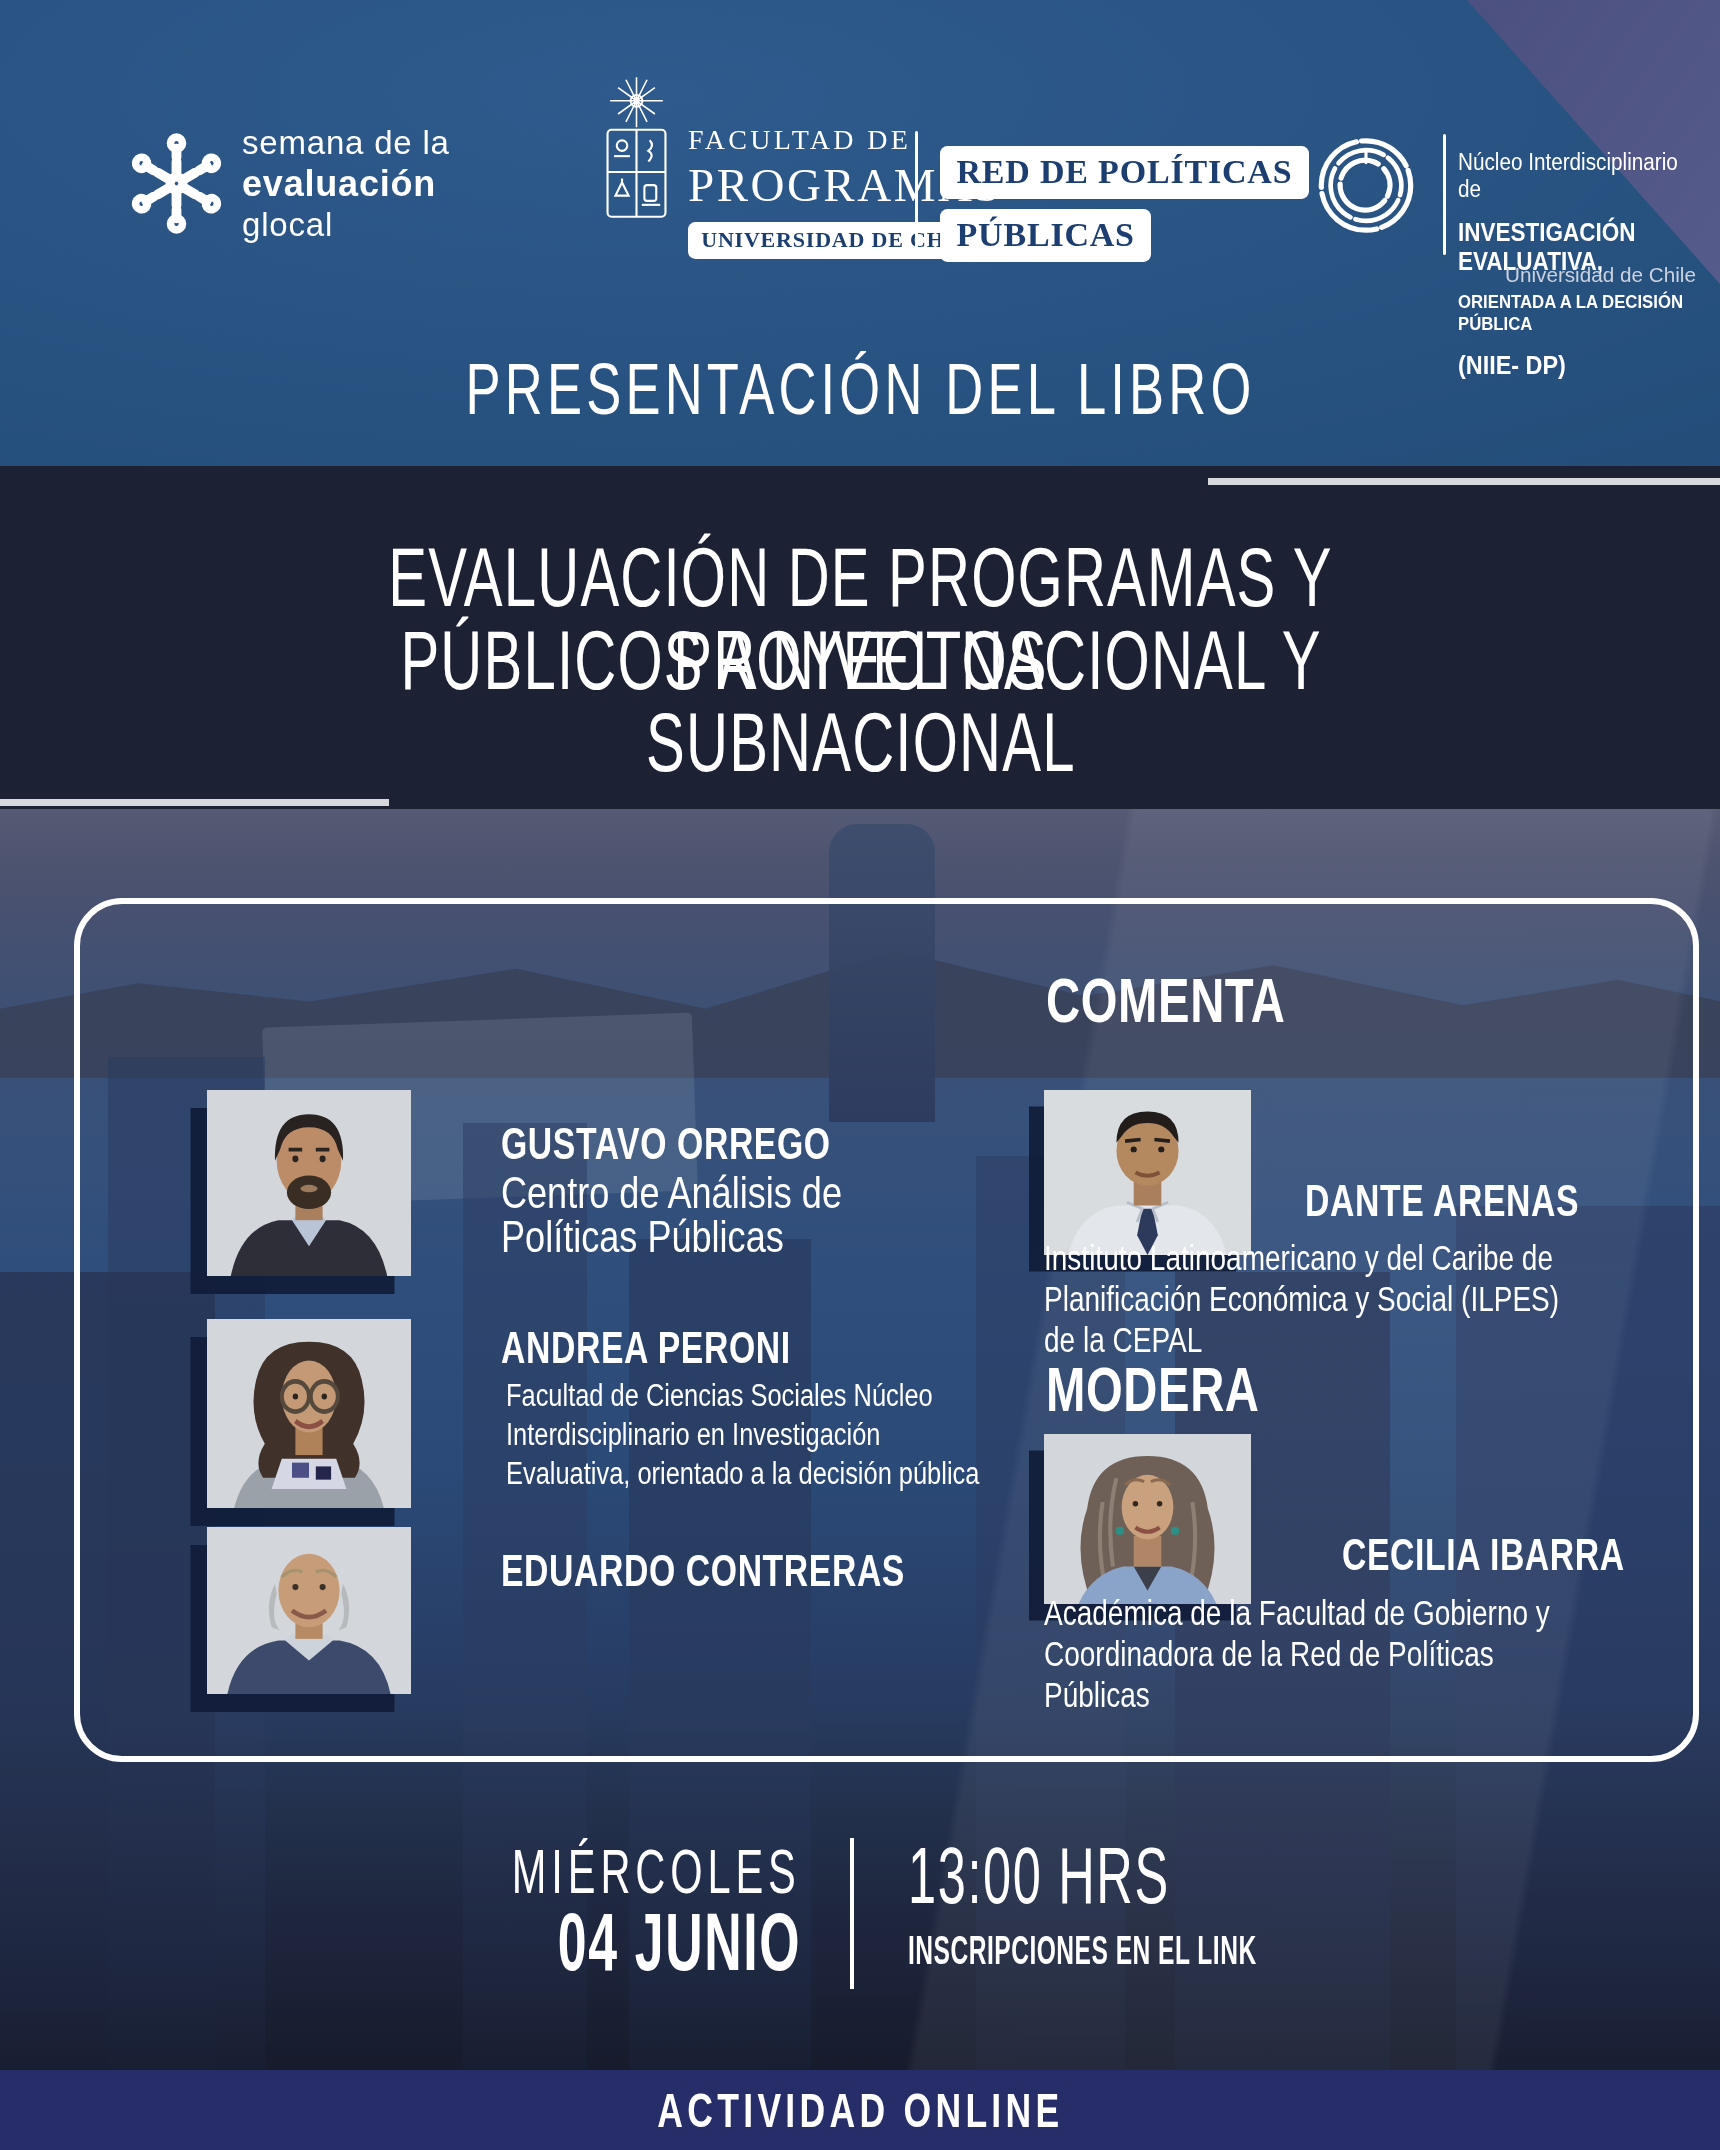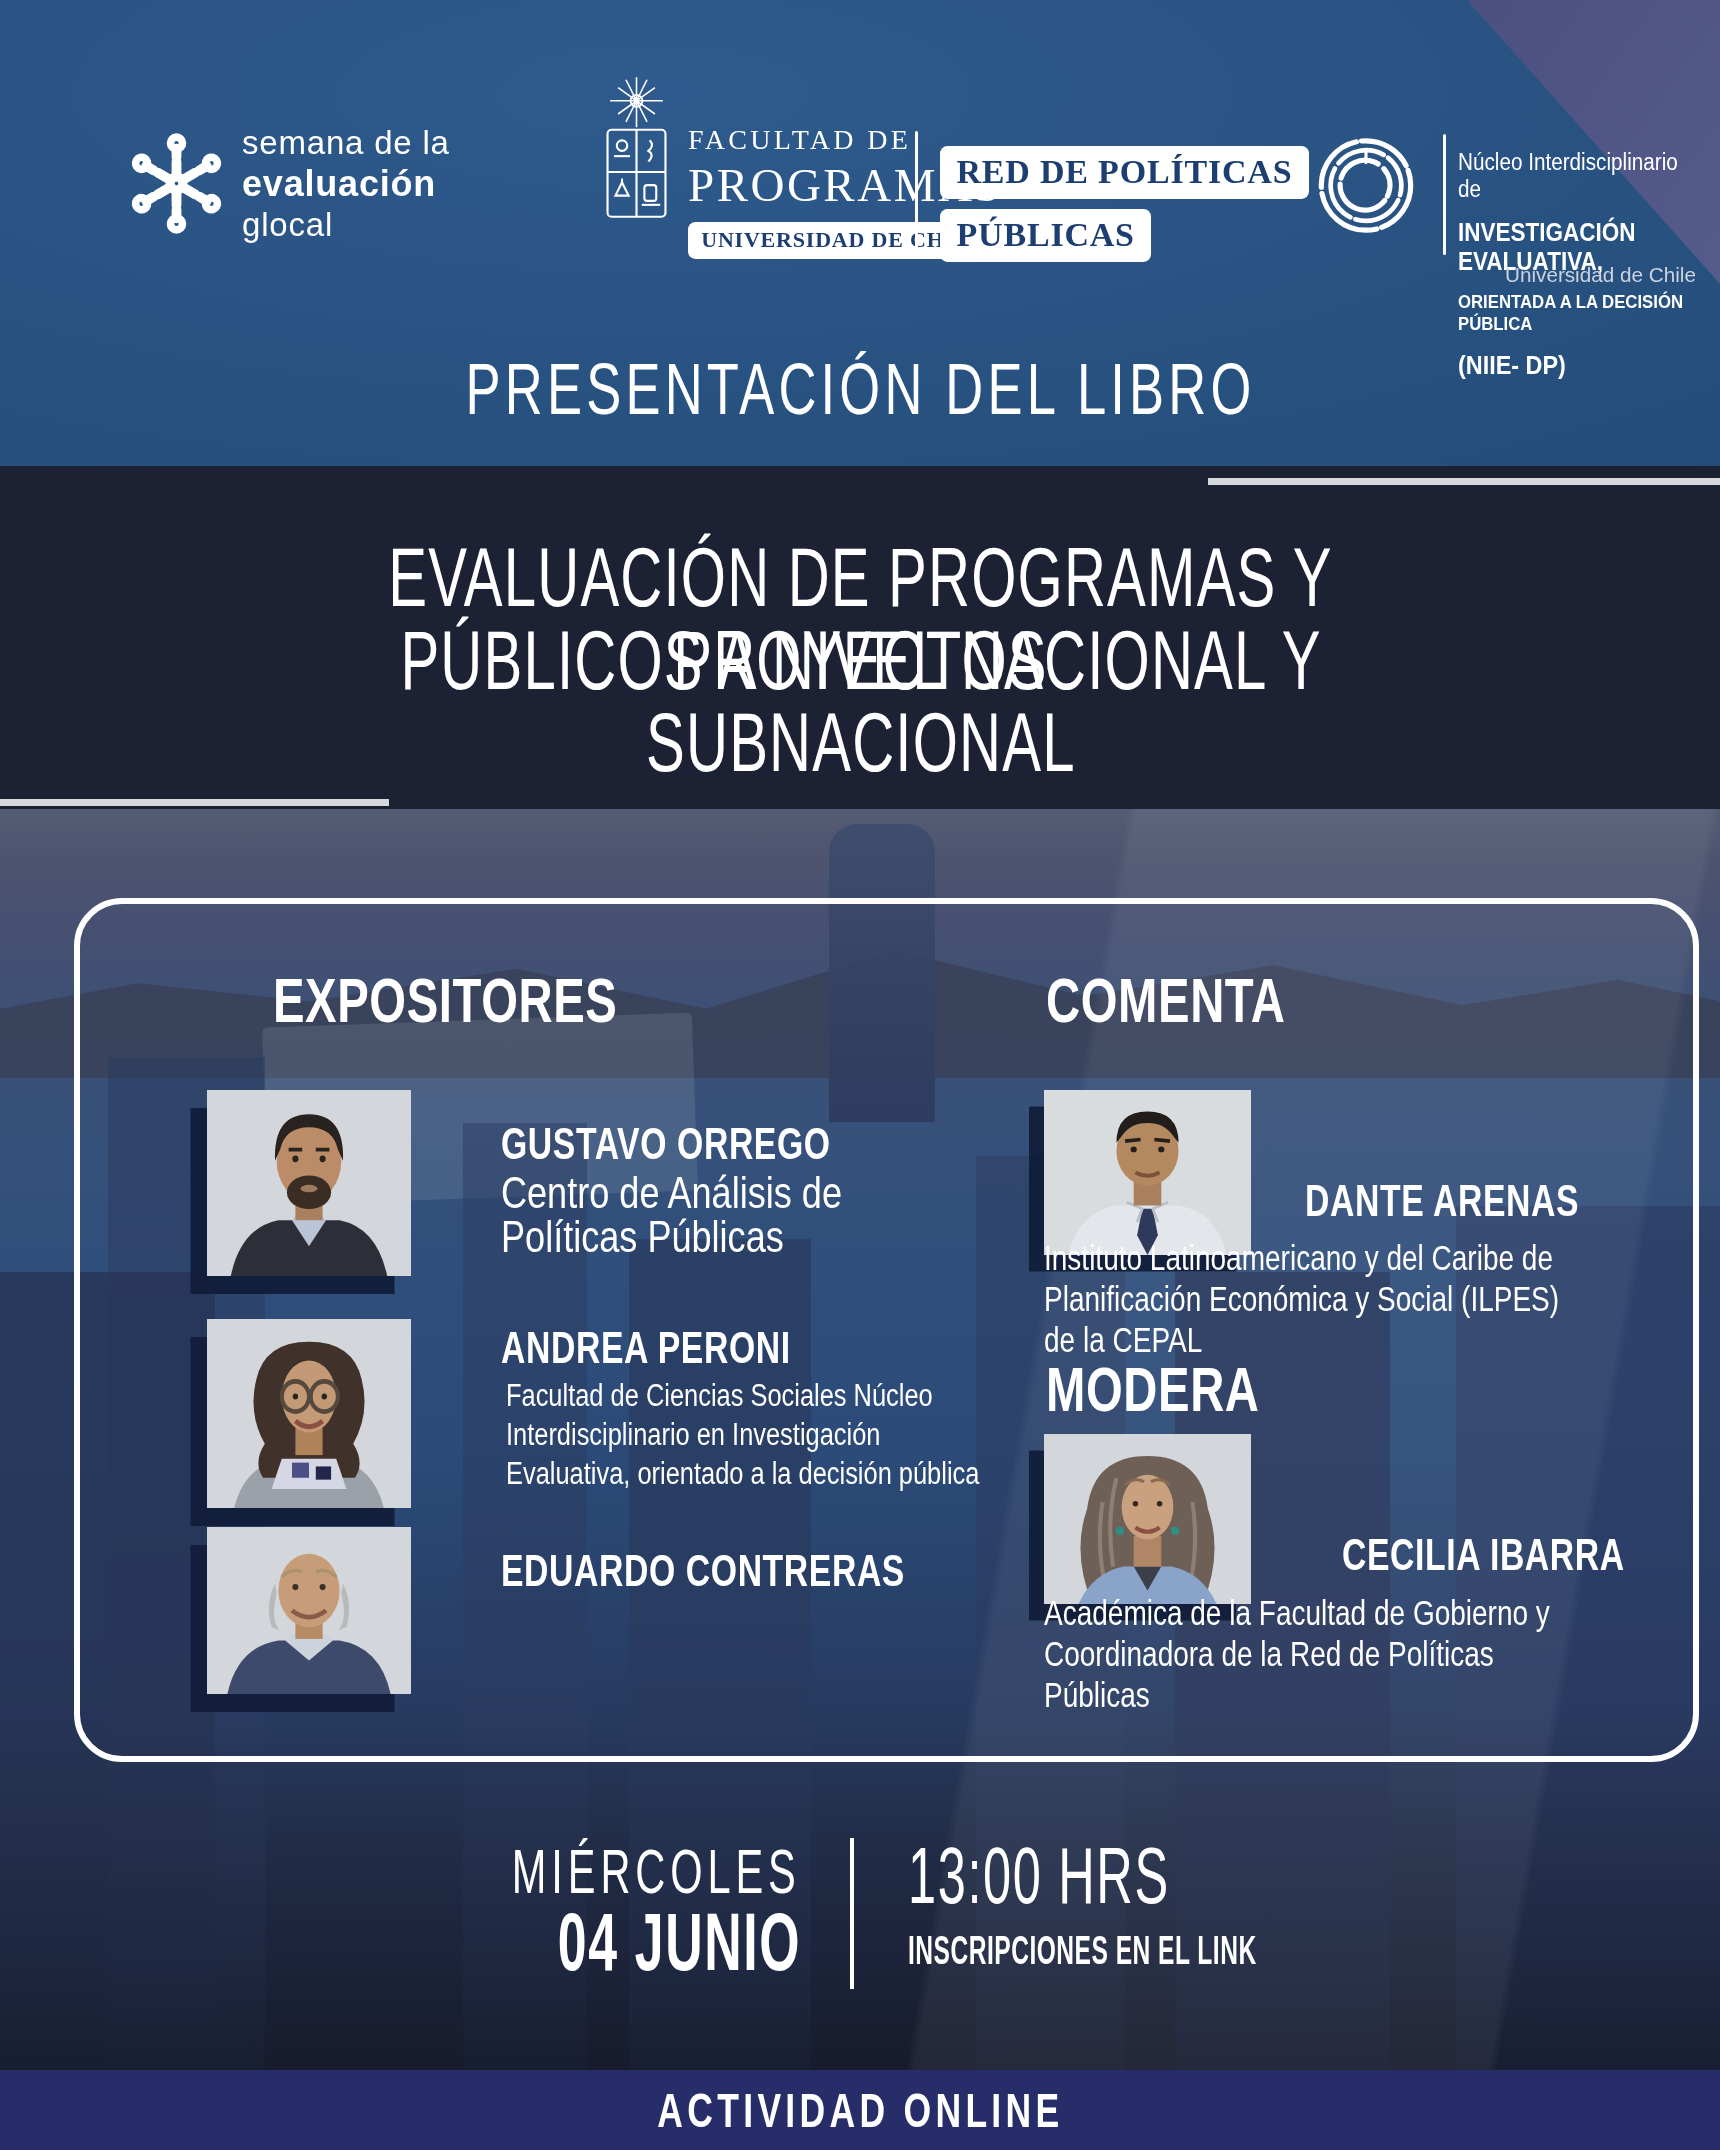--- a/index.html
+++ b/index.html
@@ -218,9 +218,6 @@
 
   <div class="card"></div>
 
-  <div class="abs" style="left:273px;top:964px;">
-    <span class="cond oL sect-h">EXPOSITORES</span>
-  </div>
 
   <div class="headshot" style="left:207px;top:1090px;width:204px;height:186px;">
     <svg viewBox="0 0 120 100" preserveAspectRatio="none">

